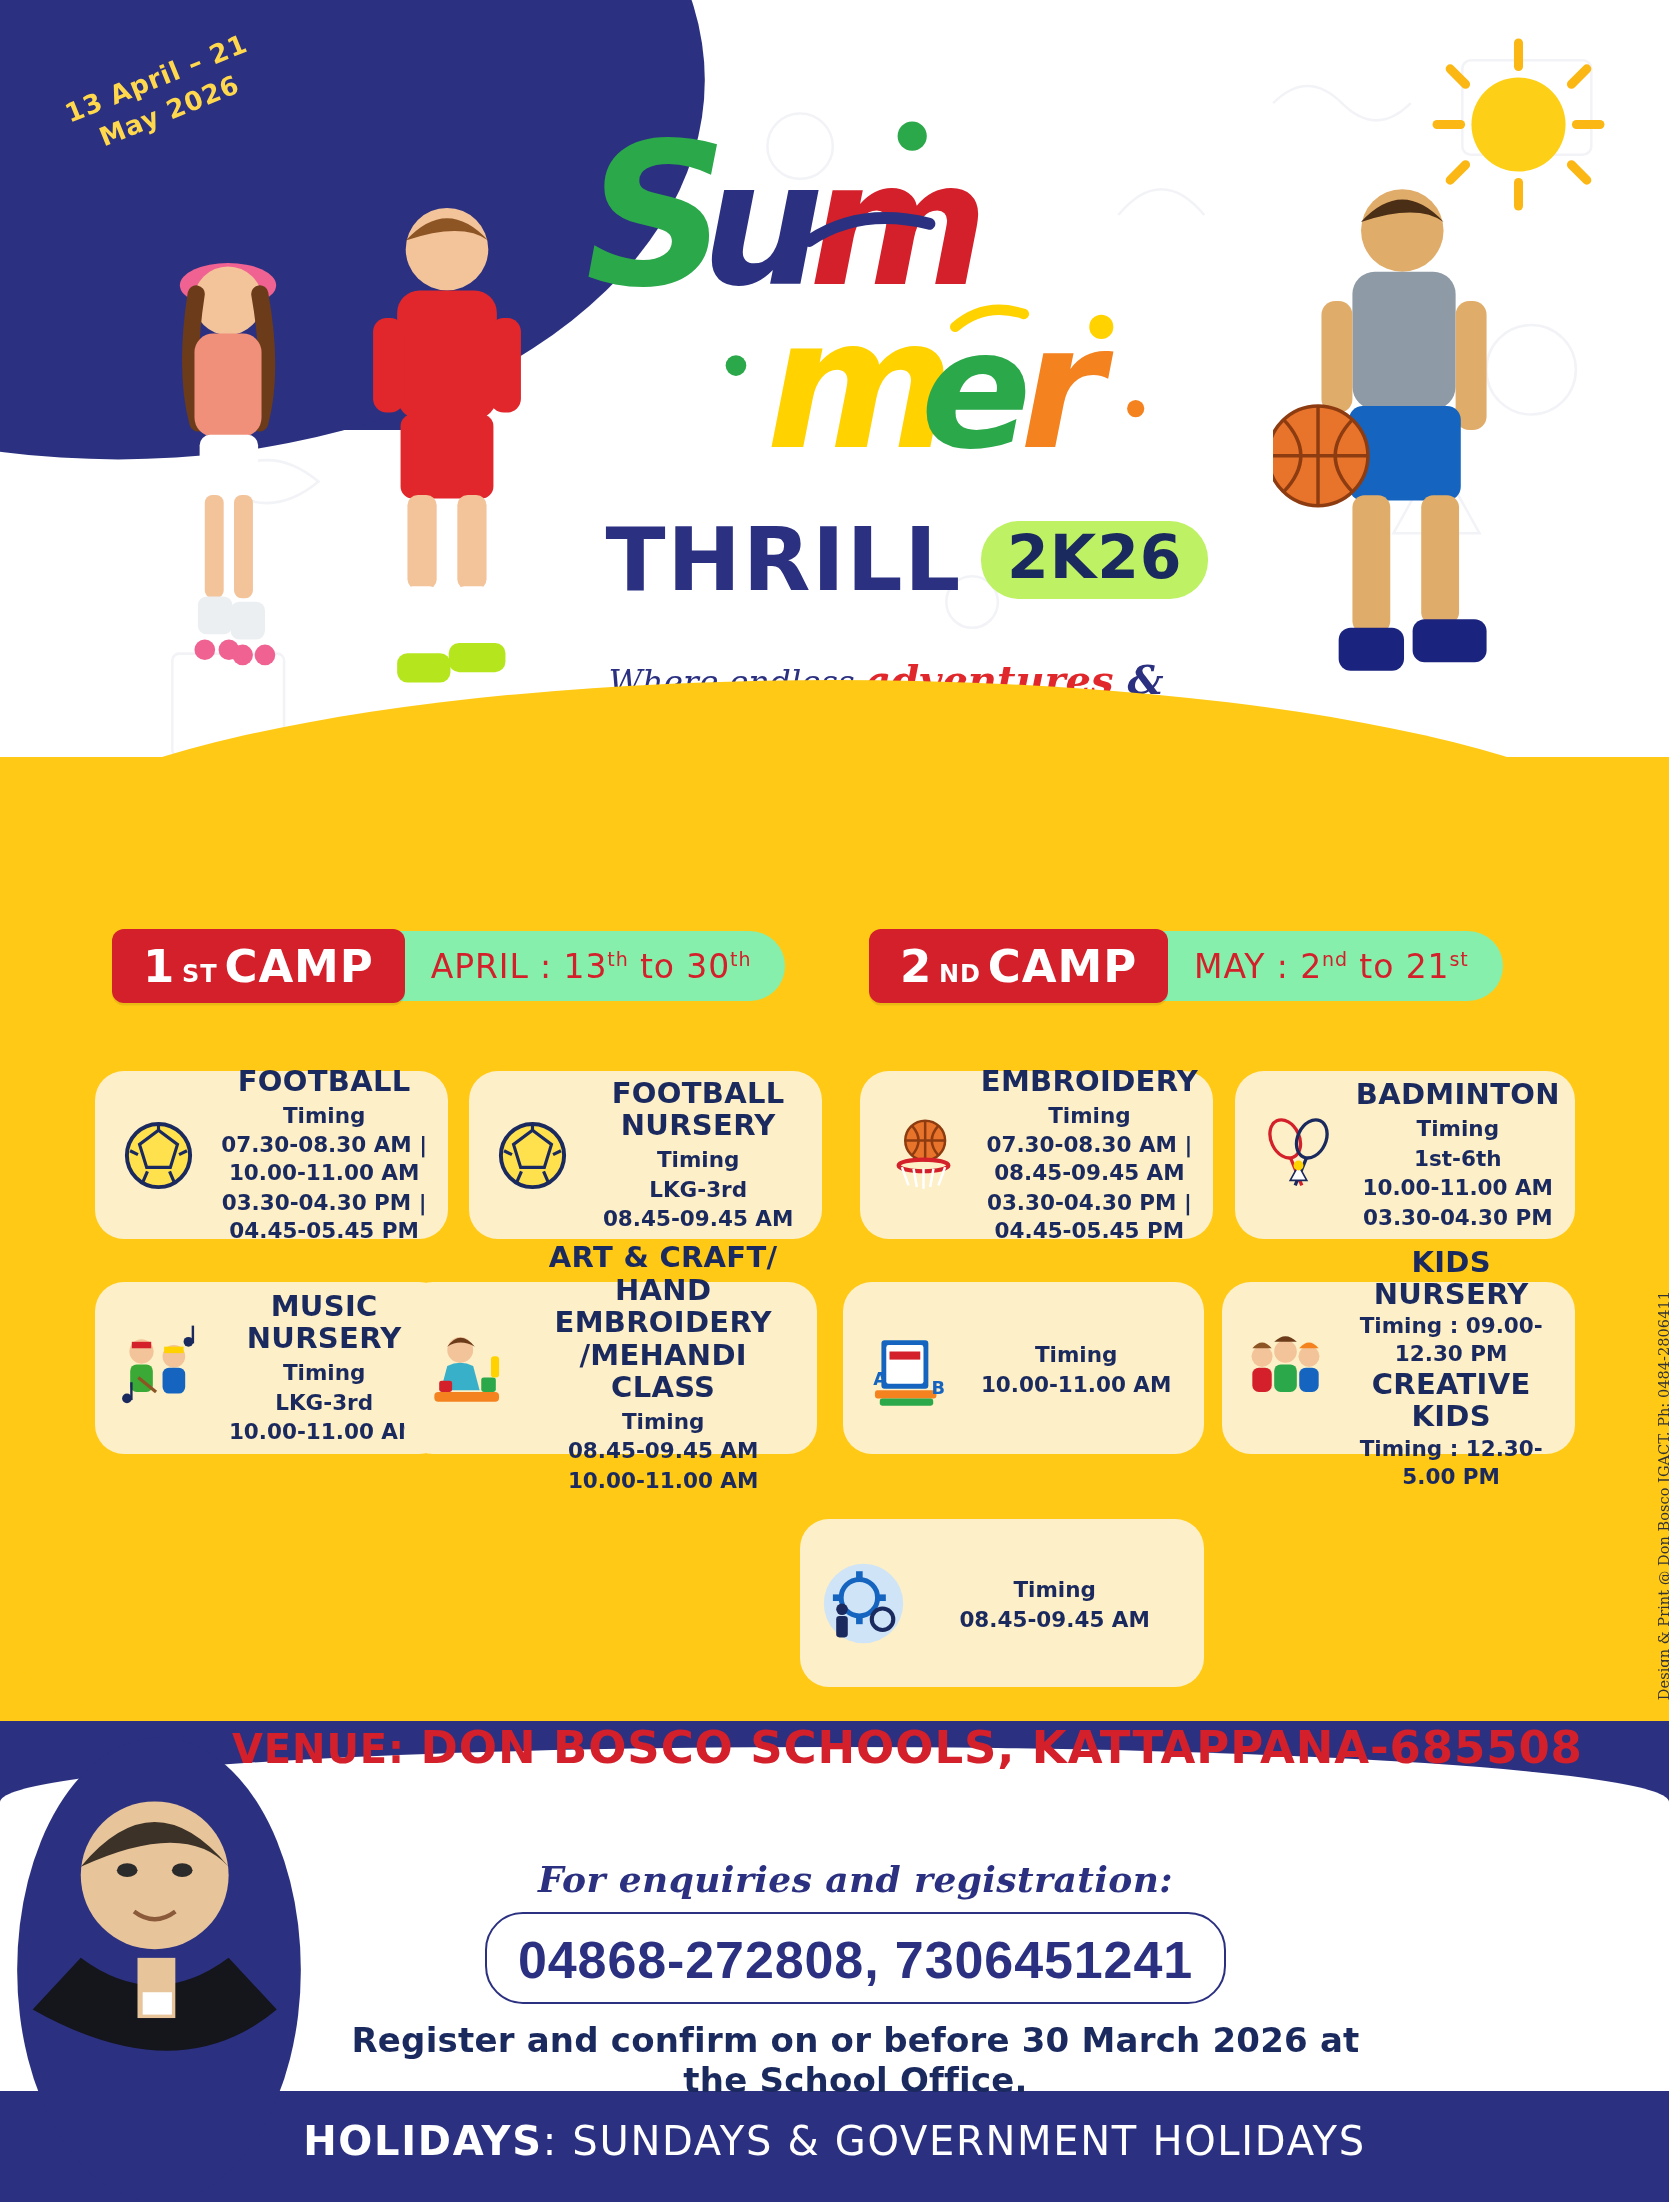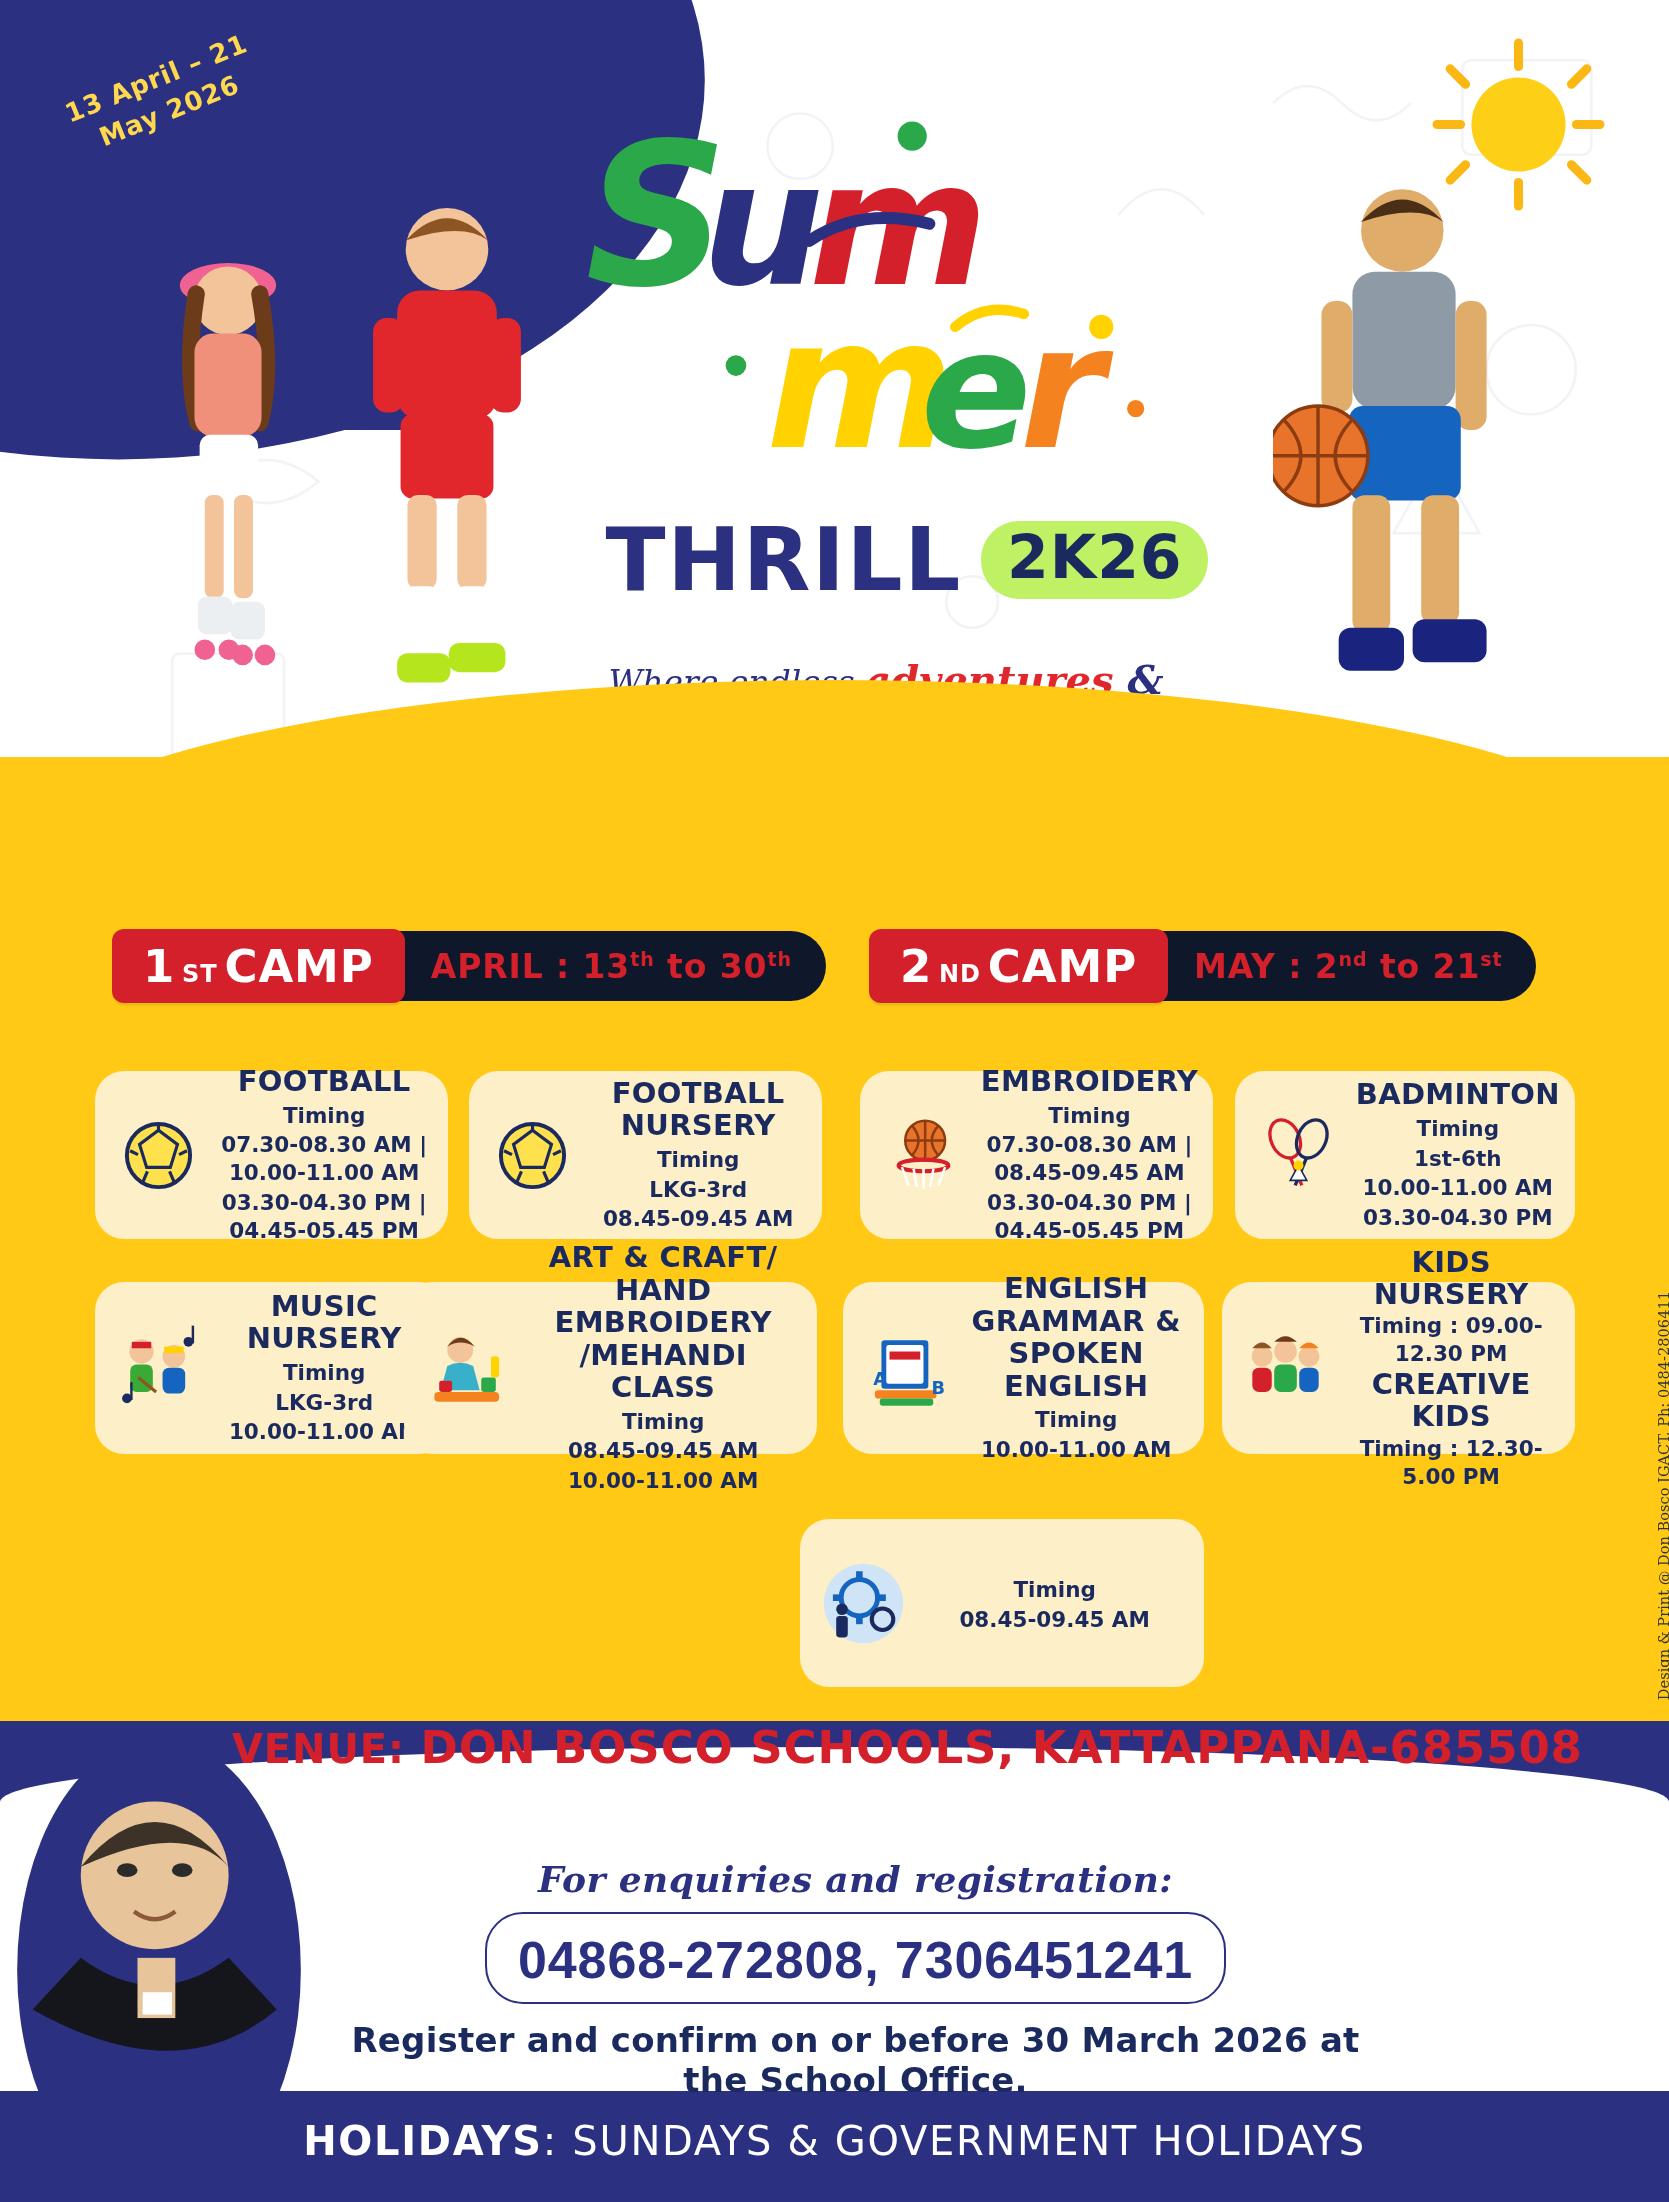--- a/index.html
+++ b/index.html
@@ -181,10 +181,10 @@
   }
   .camp-badge sup { font-size: 24px; }
   .camp-dates {
-    background: #0f172a;
+    background: #86efac;
     color: #d4202a;
     font-family: "DejaVu Sans", sans-serif;
-    font-weight: bold;
+    font-weight: normal;
     font-size: 33px;
     padding: 15.5px 34px 15.5px 60px;
     margin-left: -34px;

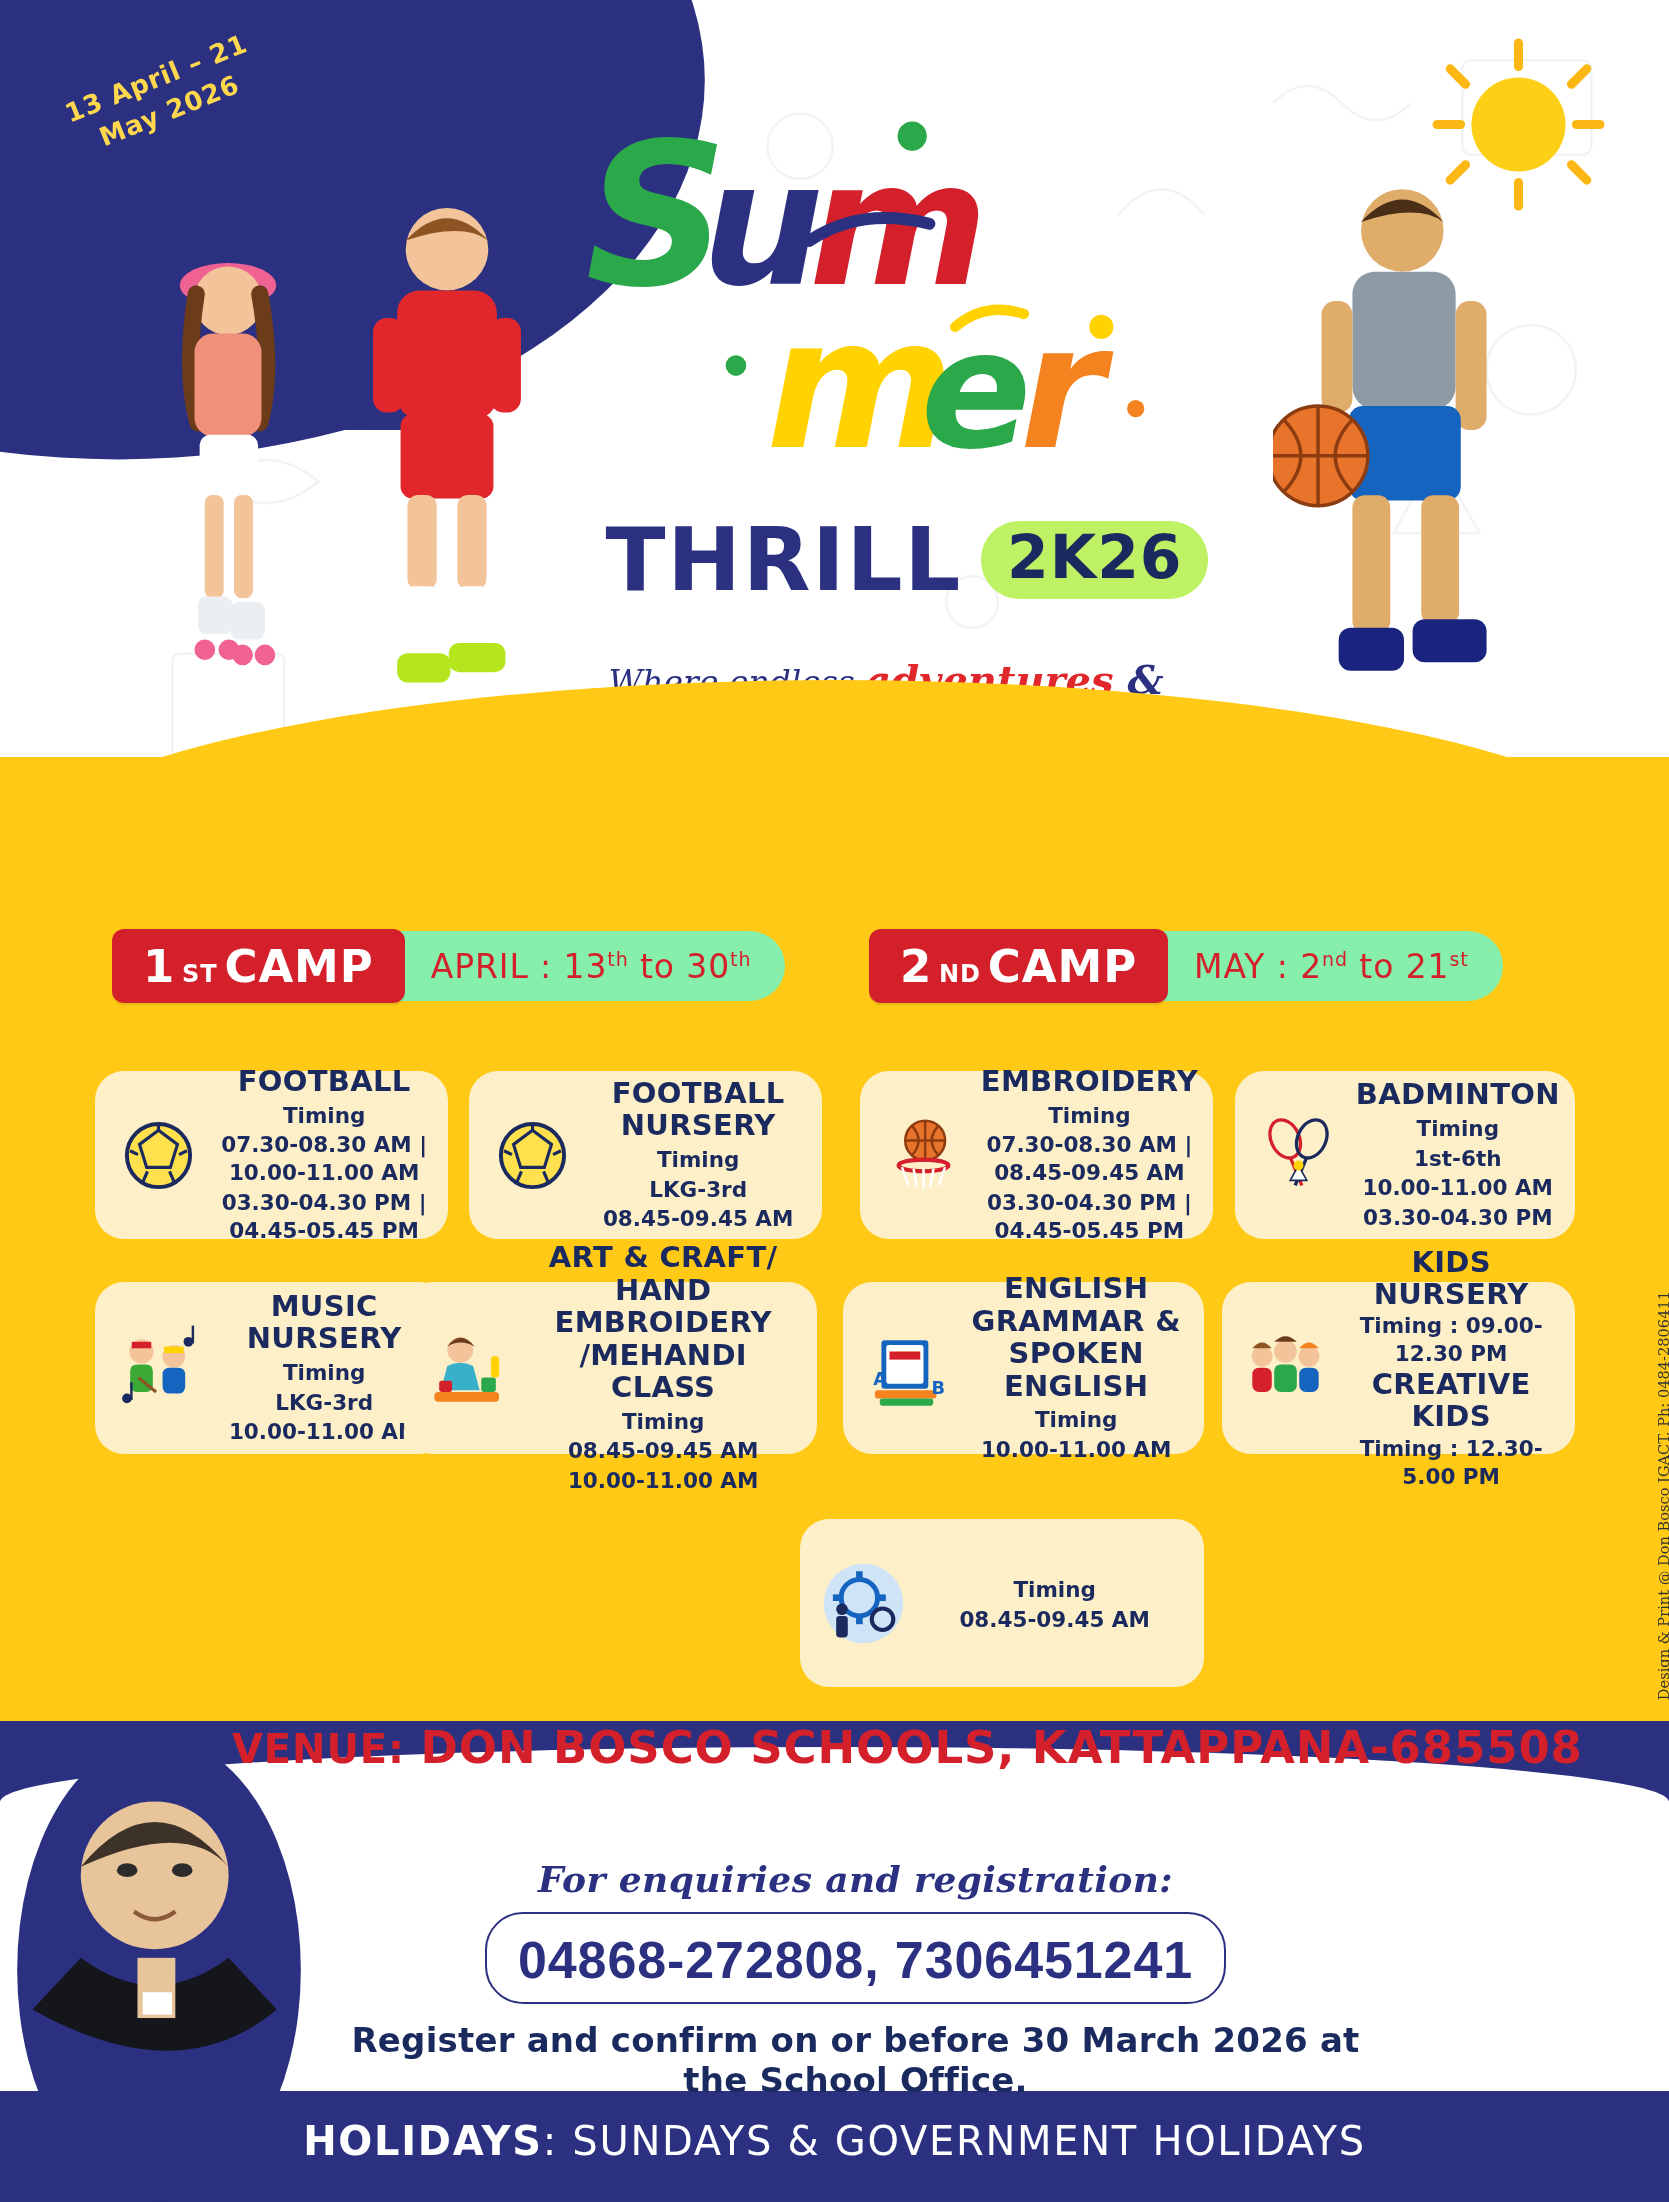--- a/index.html
+++ b/index.html
@@ -646,7 +646,6 @@
       </svg>
     </span>
     <span class="body">
-      <span class="name">ENGLISH GRAMMAR &amp; SPOKEN ENGLISH</span>
       <div class="sub">Timing</div>
       <div class="time">10.00-11.00 AM</div>
     </span>

